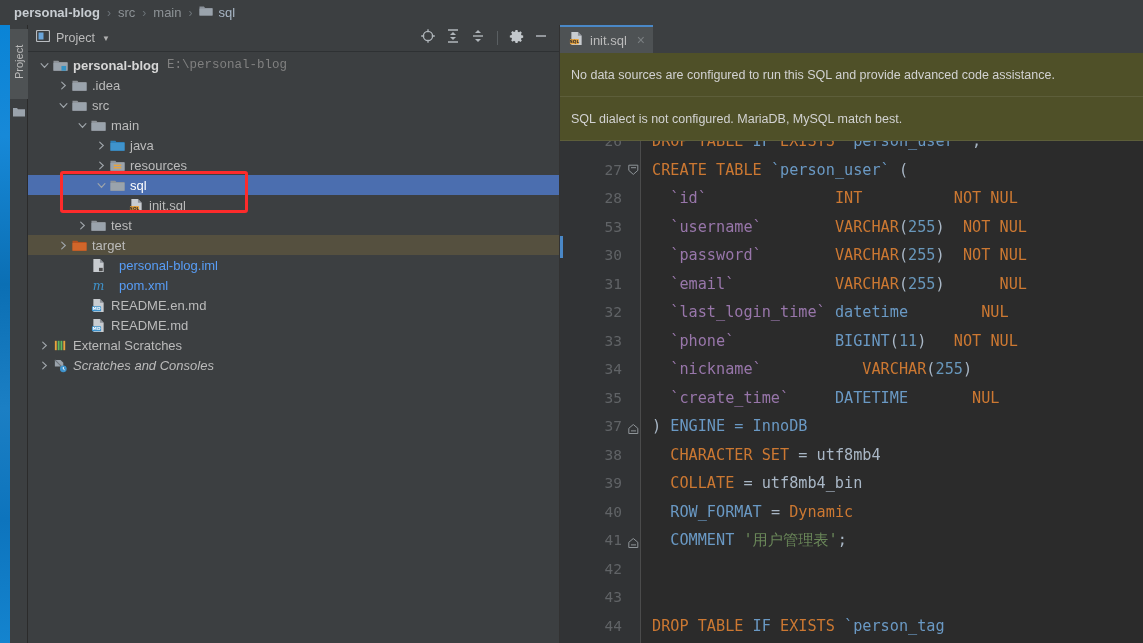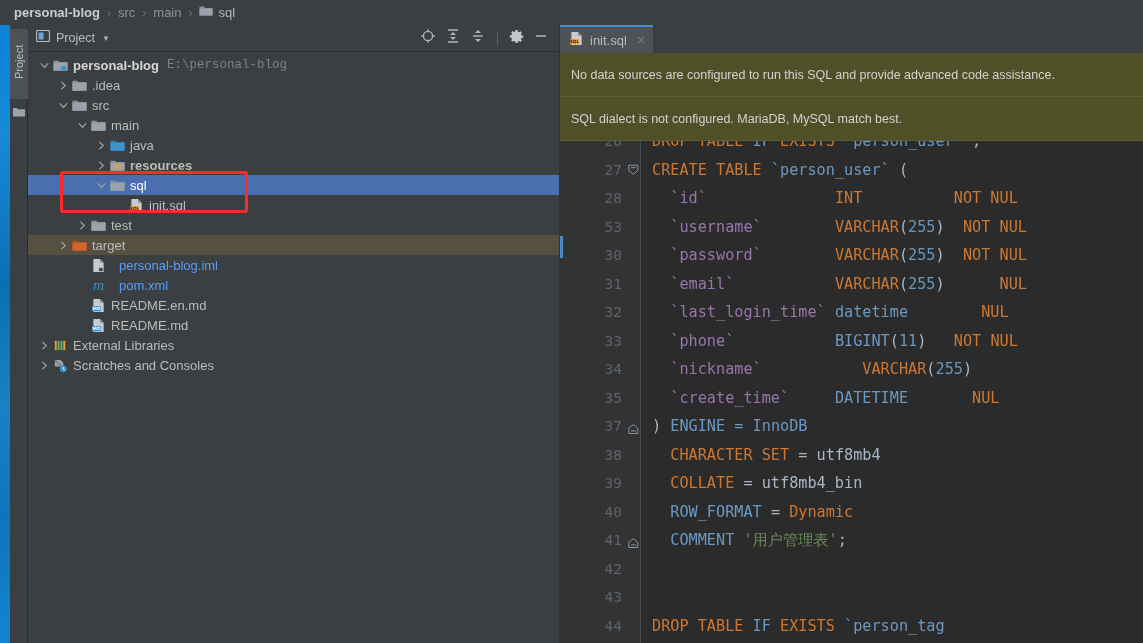--- a/index.html
+++ b/index.html
@@ -311,7 +311,7 @@
           </span>
           <span class="lbl">java</span>
         </div>
-        <div class="row" style="padding-left: 67px; font-weight: bold;">
+        <div class="row" style="padding-left: 67px;">
           <span class="arrow">
             <svg width="9" height="9" viewBox="0 0 10 10">
               <path d="M3 1.2L7 5l-4 3.8" fill="none" stroke="#9fa5aa" stroke-width="1.3" stroke-linecap="round"></path>

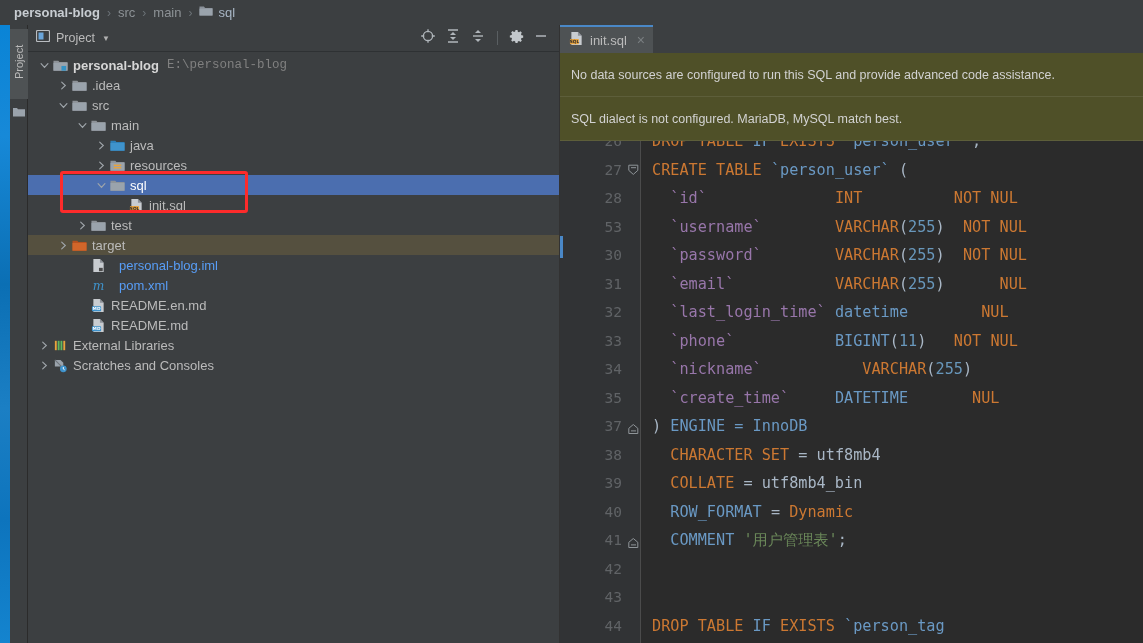--- a/index.html
+++ b/index.html
@@ -439,7 +439,7 @@
               <rect x="11" y="3" width="2" height="10" fill="#e8a33d"></rect>
             </svg>
           </span>
-          <span class="lbl">External Libraries</span>
+          <span class="lbl">External Scratches</span>
         </div>
         <div class="row" style="padding-left: 10px;">
           <span class="arrow">

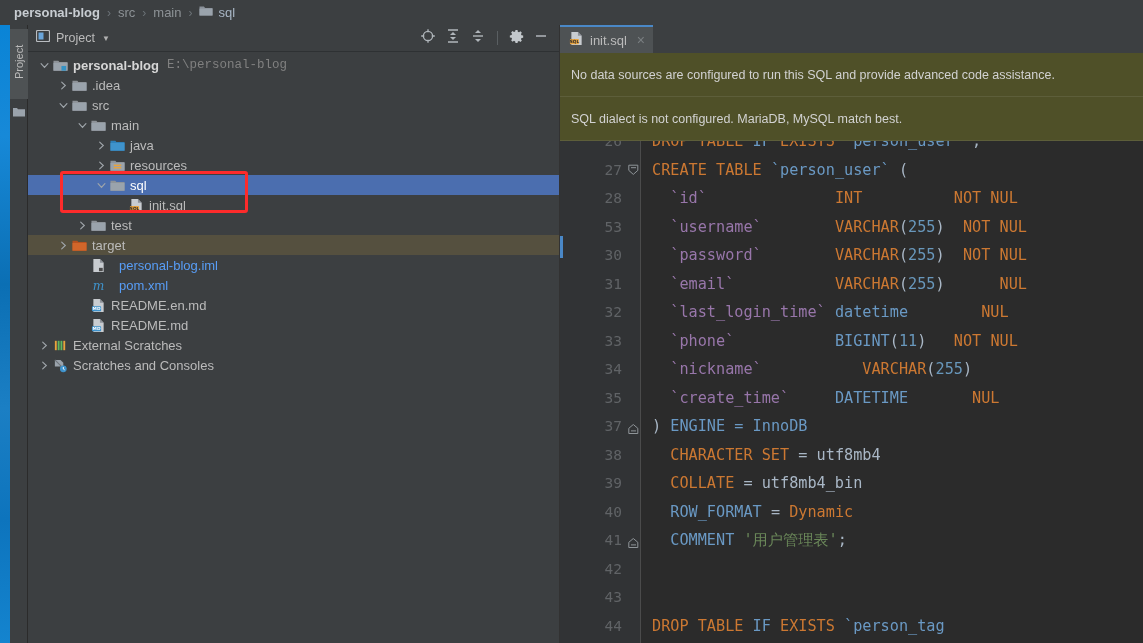--- a/index.html
+++ b/index.html
@@ -441,7 +441,7 @@
           </span>
           <span class="lbl">External Scratches</span>
         </div>
-        <div class="row" style="padding-left: 10px;">
+        <div class="row" style="padding-left: 10px; font-style: italic;">
           <span class="arrow">
             <svg width="9" height="9" viewBox="0 0 10 10">
               <path d="M3 1.2L7 5l-4 3.8" fill="none" stroke="#9fa5aa" stroke-width="1.3" stroke-linecap="round"></path>

